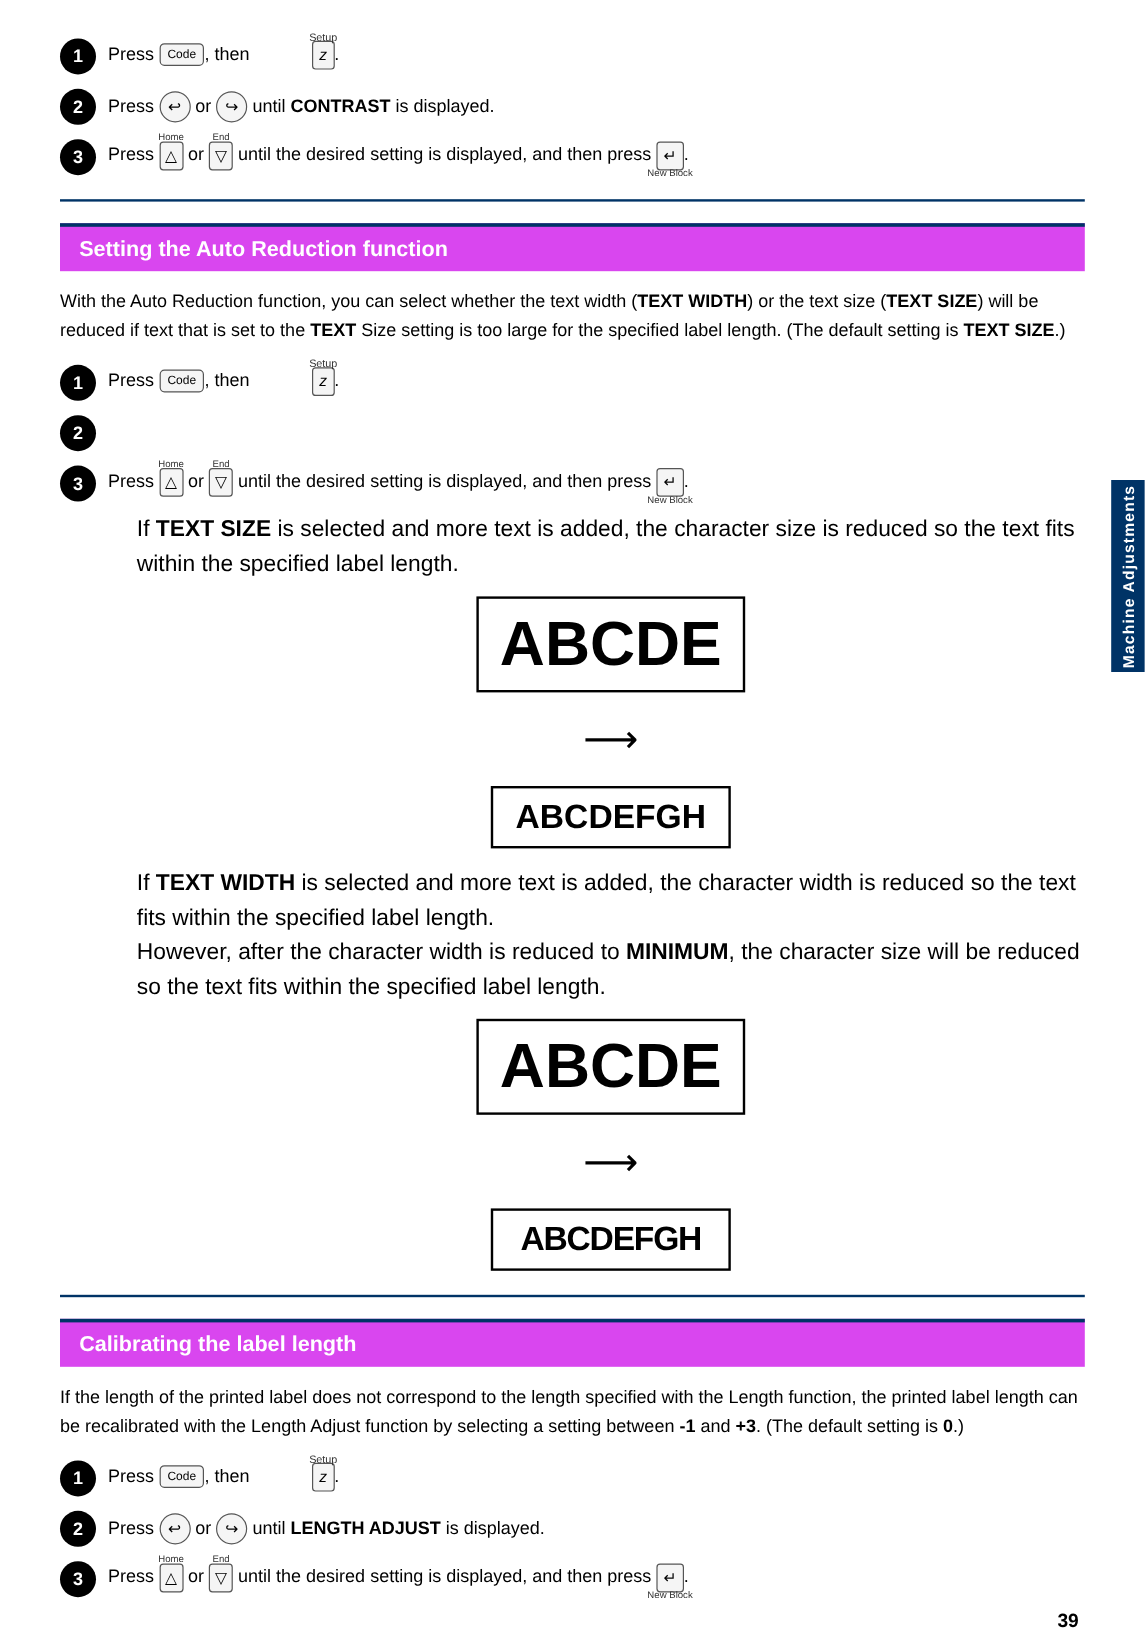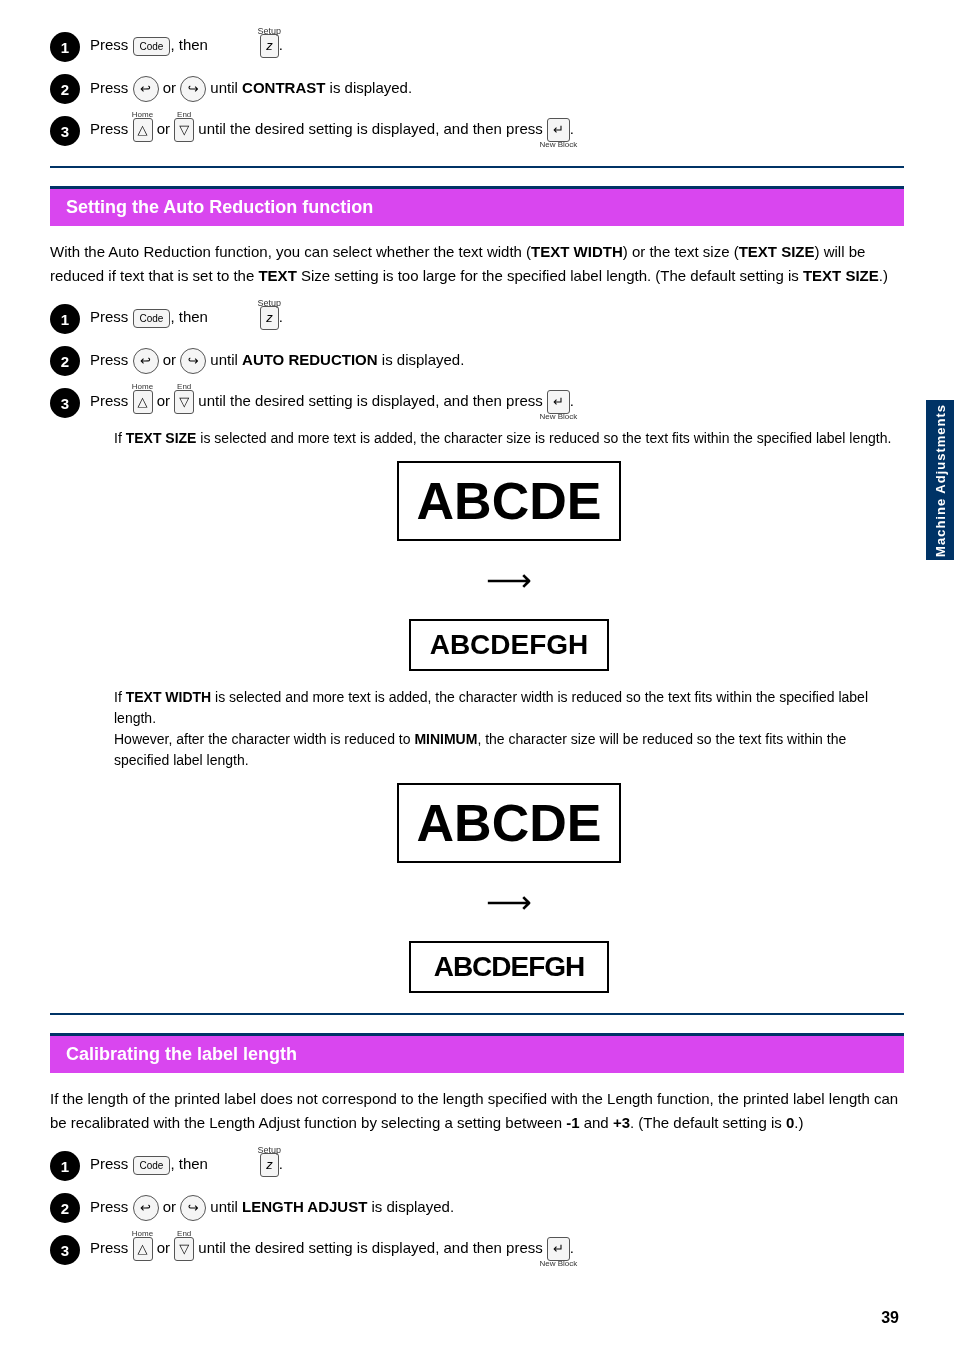--- a/index.html
+++ b/index.html
@@ -360,11 +360,6 @@
   </div>
   <div class="step-row">
     <div class="step-circle">2</div>
-    <div class="step-text">
-      Press <span class="key-arrow-left">↩</span> or
-      <span class="key-arrow-right">↪</span>
-      until <strong>AUTO REDUCTION</strong> is displayed.
-    </div>
   </div>
   <div class="step-row">
     <div class="step-circle">3</div>

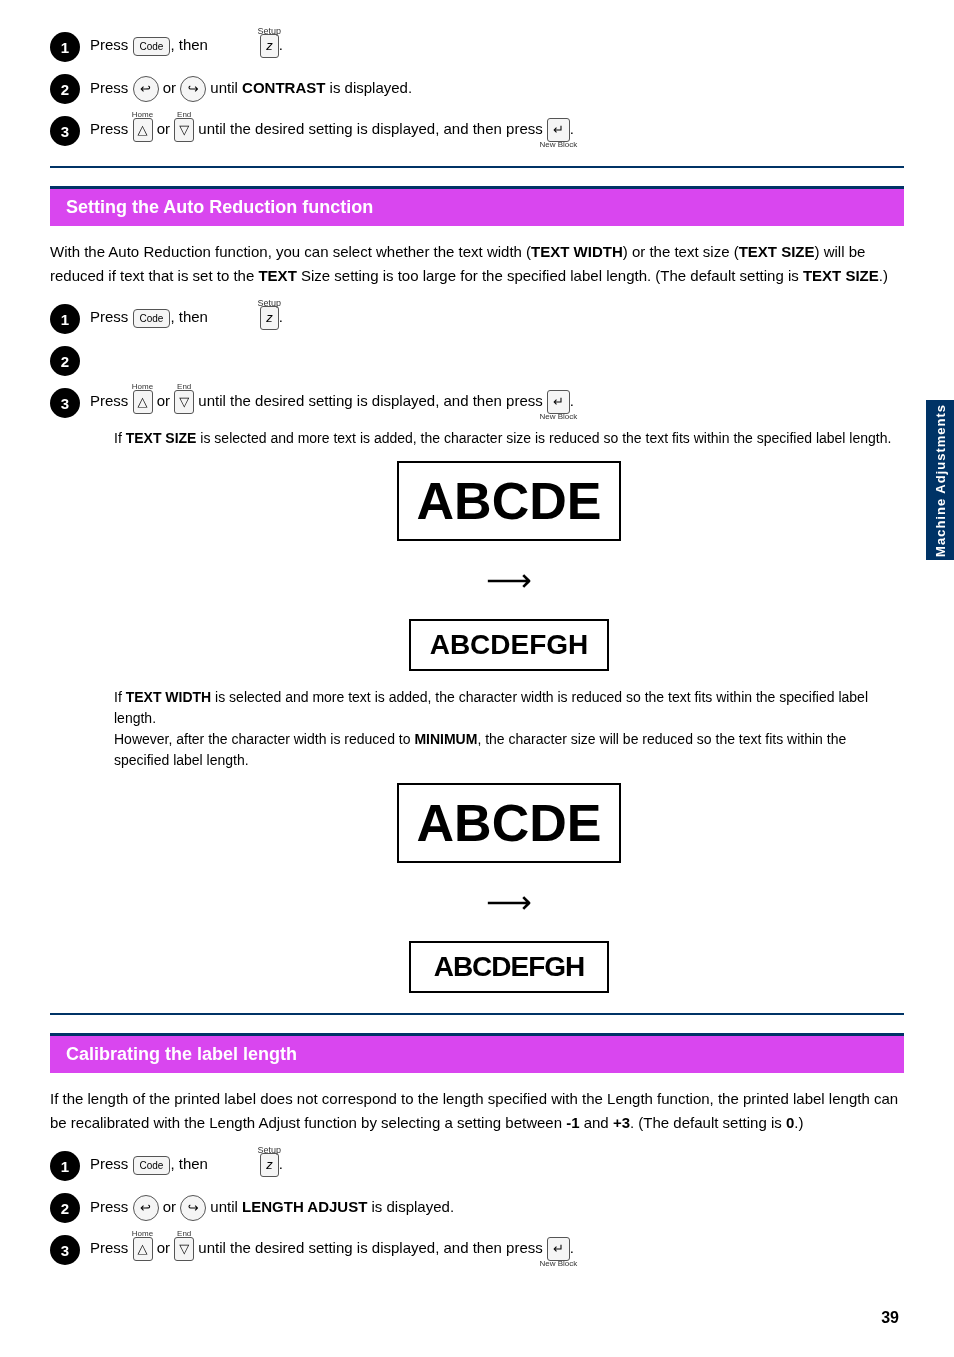--- a/index.html
+++ b/index.html
@@ -238,7 +238,7 @@
     }
 
     .sub-text {
-      font-size: 14px;
+      font-size: 19px;
       line-height: 1.5;
       margin-bottom: 8px;
       padding-left: 20px;

